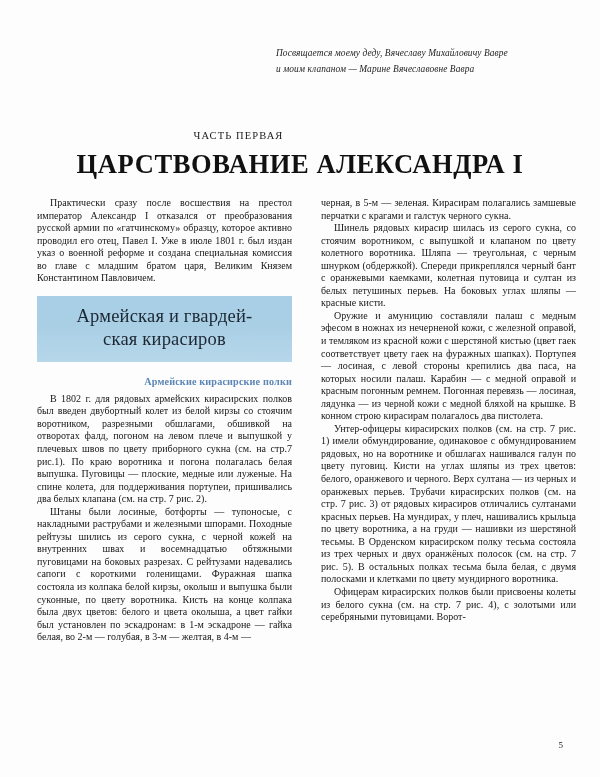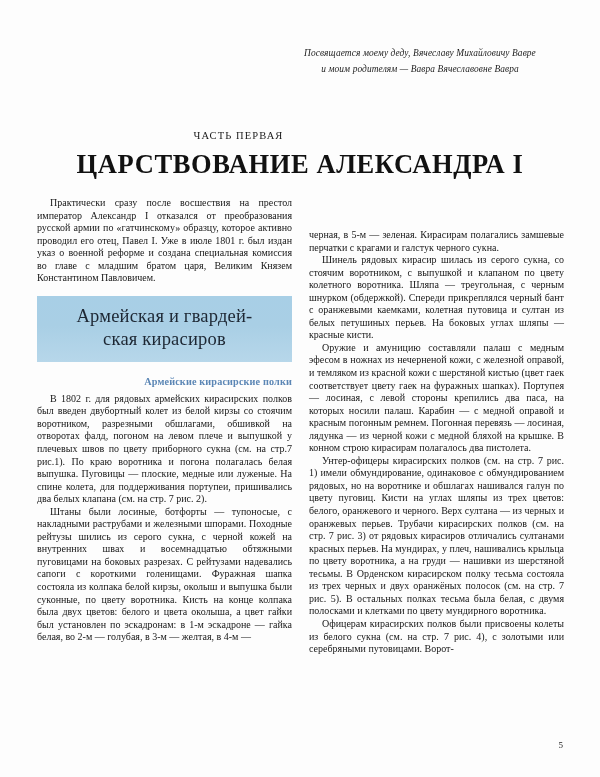--- a/index.html
+++ b/index.html
@@ -27,7 +27,7 @@
     left: 276px;
     top: 46px;
     width: 288px;
-    text-align: center;
+    text-align: left;
     font-style: italic;
     font-size: 9.4px;
     line-height: 15.6px;

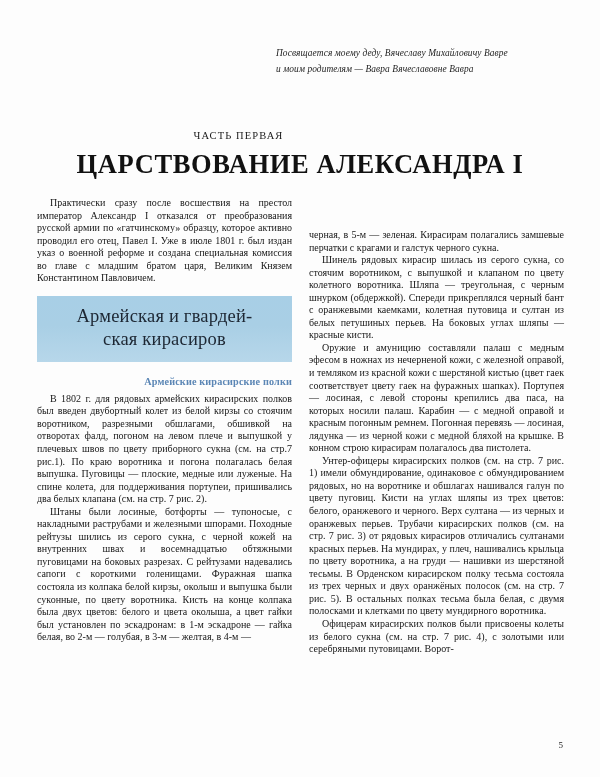--- a/index.html
+++ b/index.html
@@ -132,7 +132,7 @@
 
   <div class="dedication">
     <span class="ded-line">Посвящается моему деду, Вячеславу Михайловичу Вавре</span>
-    <span class="ded-line">и моим родителям — Вавра Вячеславовне Вавра</span>
+    <span class="ded-line">и моим клапаном — Марине Вячеславовне Вавра</span>
   </div>
 
   <div class="part-label">ЧАСТЬ ПЕРВАЯ</div>

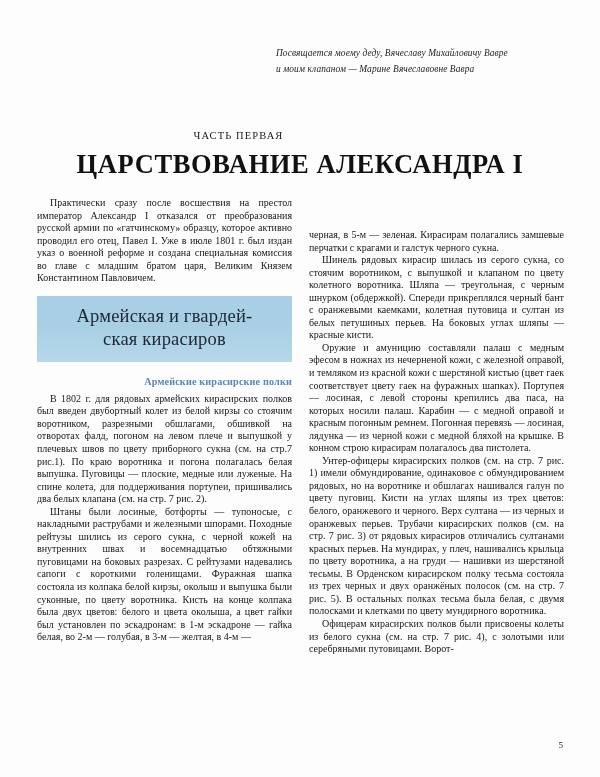--- a/index.html
+++ b/index.html
@@ -74,7 +74,7 @@
     width: 255px;
   }
   .col-left  { left: 0; }
-  .col-right { left: 272px; margin-top: 32px; }
+  .col-right { left: 284px; }
 
   p.body {
     margin: 0;

